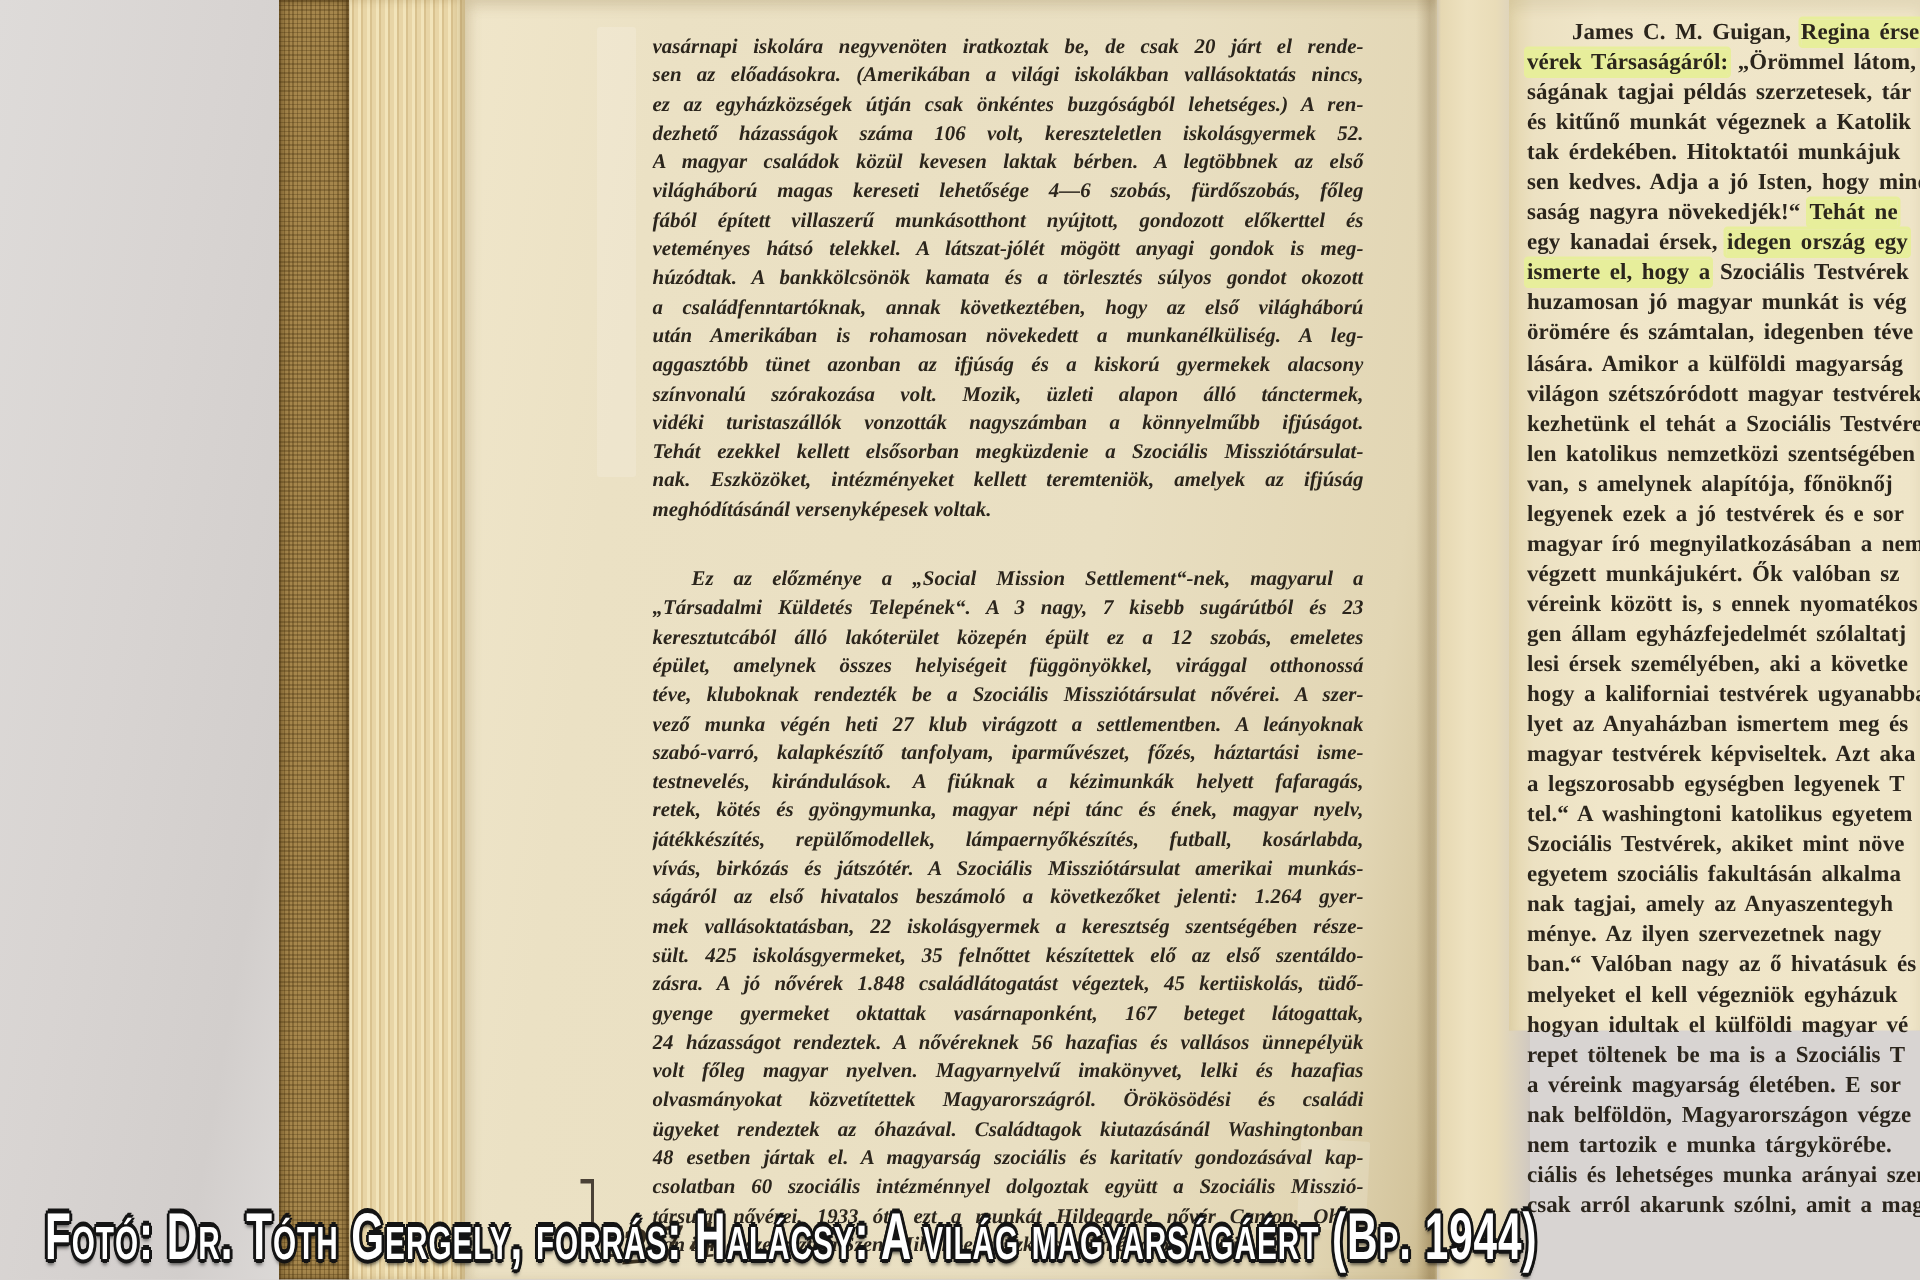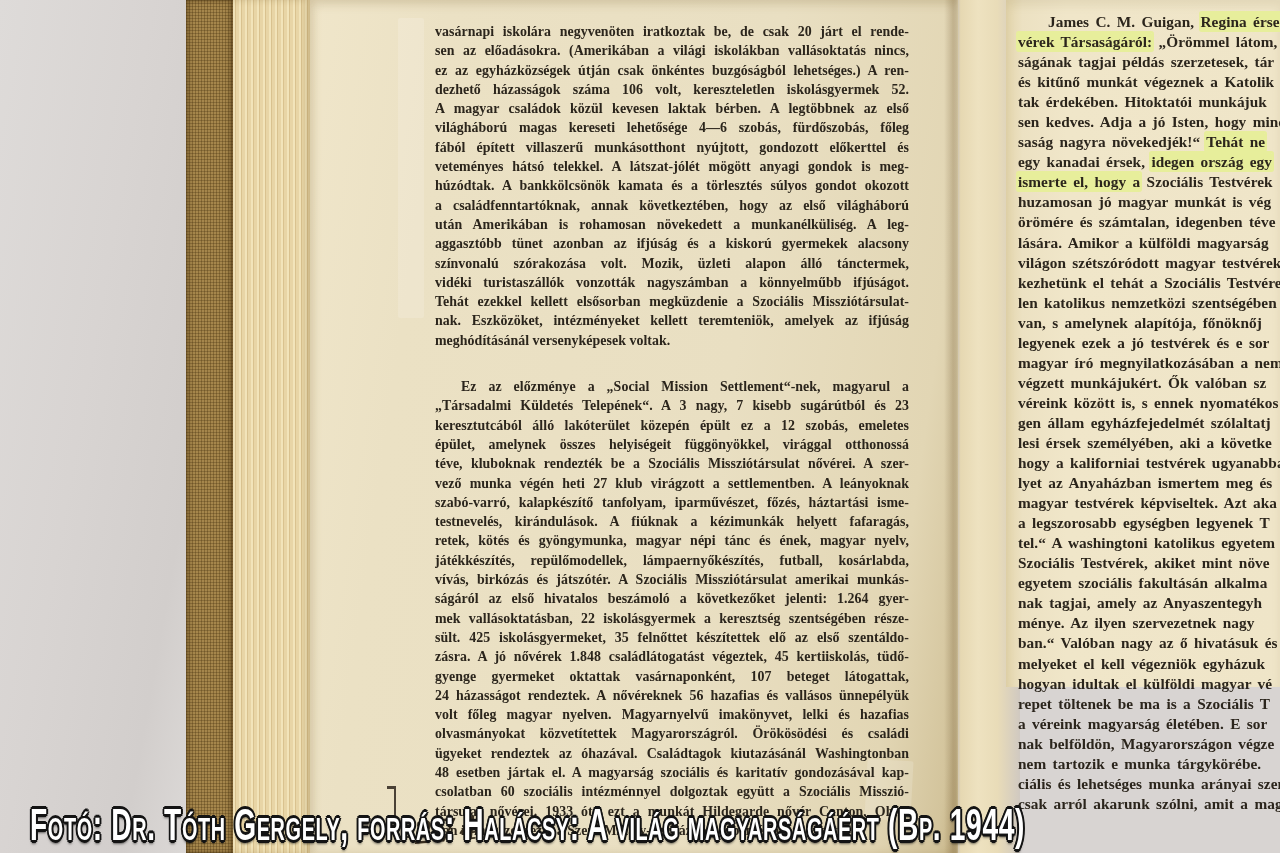--- a/index.html
+++ b/index.html
@@ -49,7 +49,7 @@
   
   .left-text{position:absolute;left:125px;top:22px;width:474px;
     font-size:13.9px;line-height:19.3px;color:#2b251c;font-weight:700;
-    letter-spacing:.05px;}
+    letter-spacing:.05px;font-style:italic;}
   .jline{text-align:justify;text-align-last:justify;white-space:normal;height:19.3px;overflow:hidden;}
   .jline.lastline{text-align-last:left;}
   .jline.indent{text-indent:26px;margin-top:27px;}

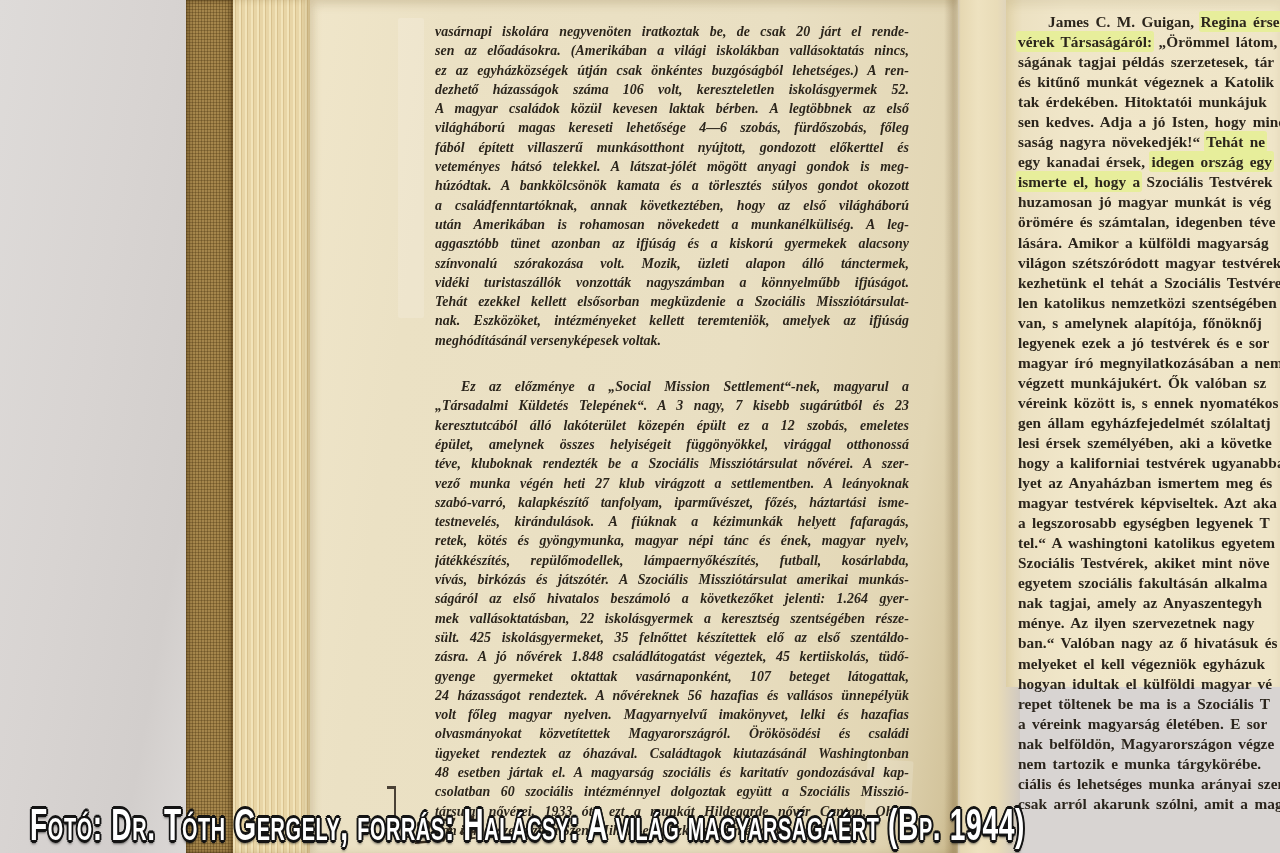--- a/index.html
+++ b/index.html
@@ -126,7 +126,7 @@
           <div class="jline">mek vallásoktatásban, 22 iskolásgyermek a keresztség szentségében része-</div>
           <div class="jline">sült. 425 iskolásgyermeket, 35 felnőttet készítettek elő az első szentáldo-</div>
           <div class="jline">zásra. A jó nővérek 1.848 családlátogatást végeztek, 45 kertiiskolás, tüdő-</div>
-          <div class="jline">gyenge gyermeket oktattak vasárnaponként, 107 beteget látogattak,</div>
+          <div class="jline">gyenge gyermeket oktattak vasárnaponként, 167 beteget látogattak,</div>
           <div class="jline">24 házasságot rendeztek. A nővéreknek 56 hazafias és vallásos ünnepélyük</div>
           <div class="jline">volt főleg magyar nyelven. Magyarnyelvű imakönyvet, lelki és hazafias</div>
           <div class="jline">olvasmányokat közvetítettek Magyarországról. Örökösödési és családi</div>

